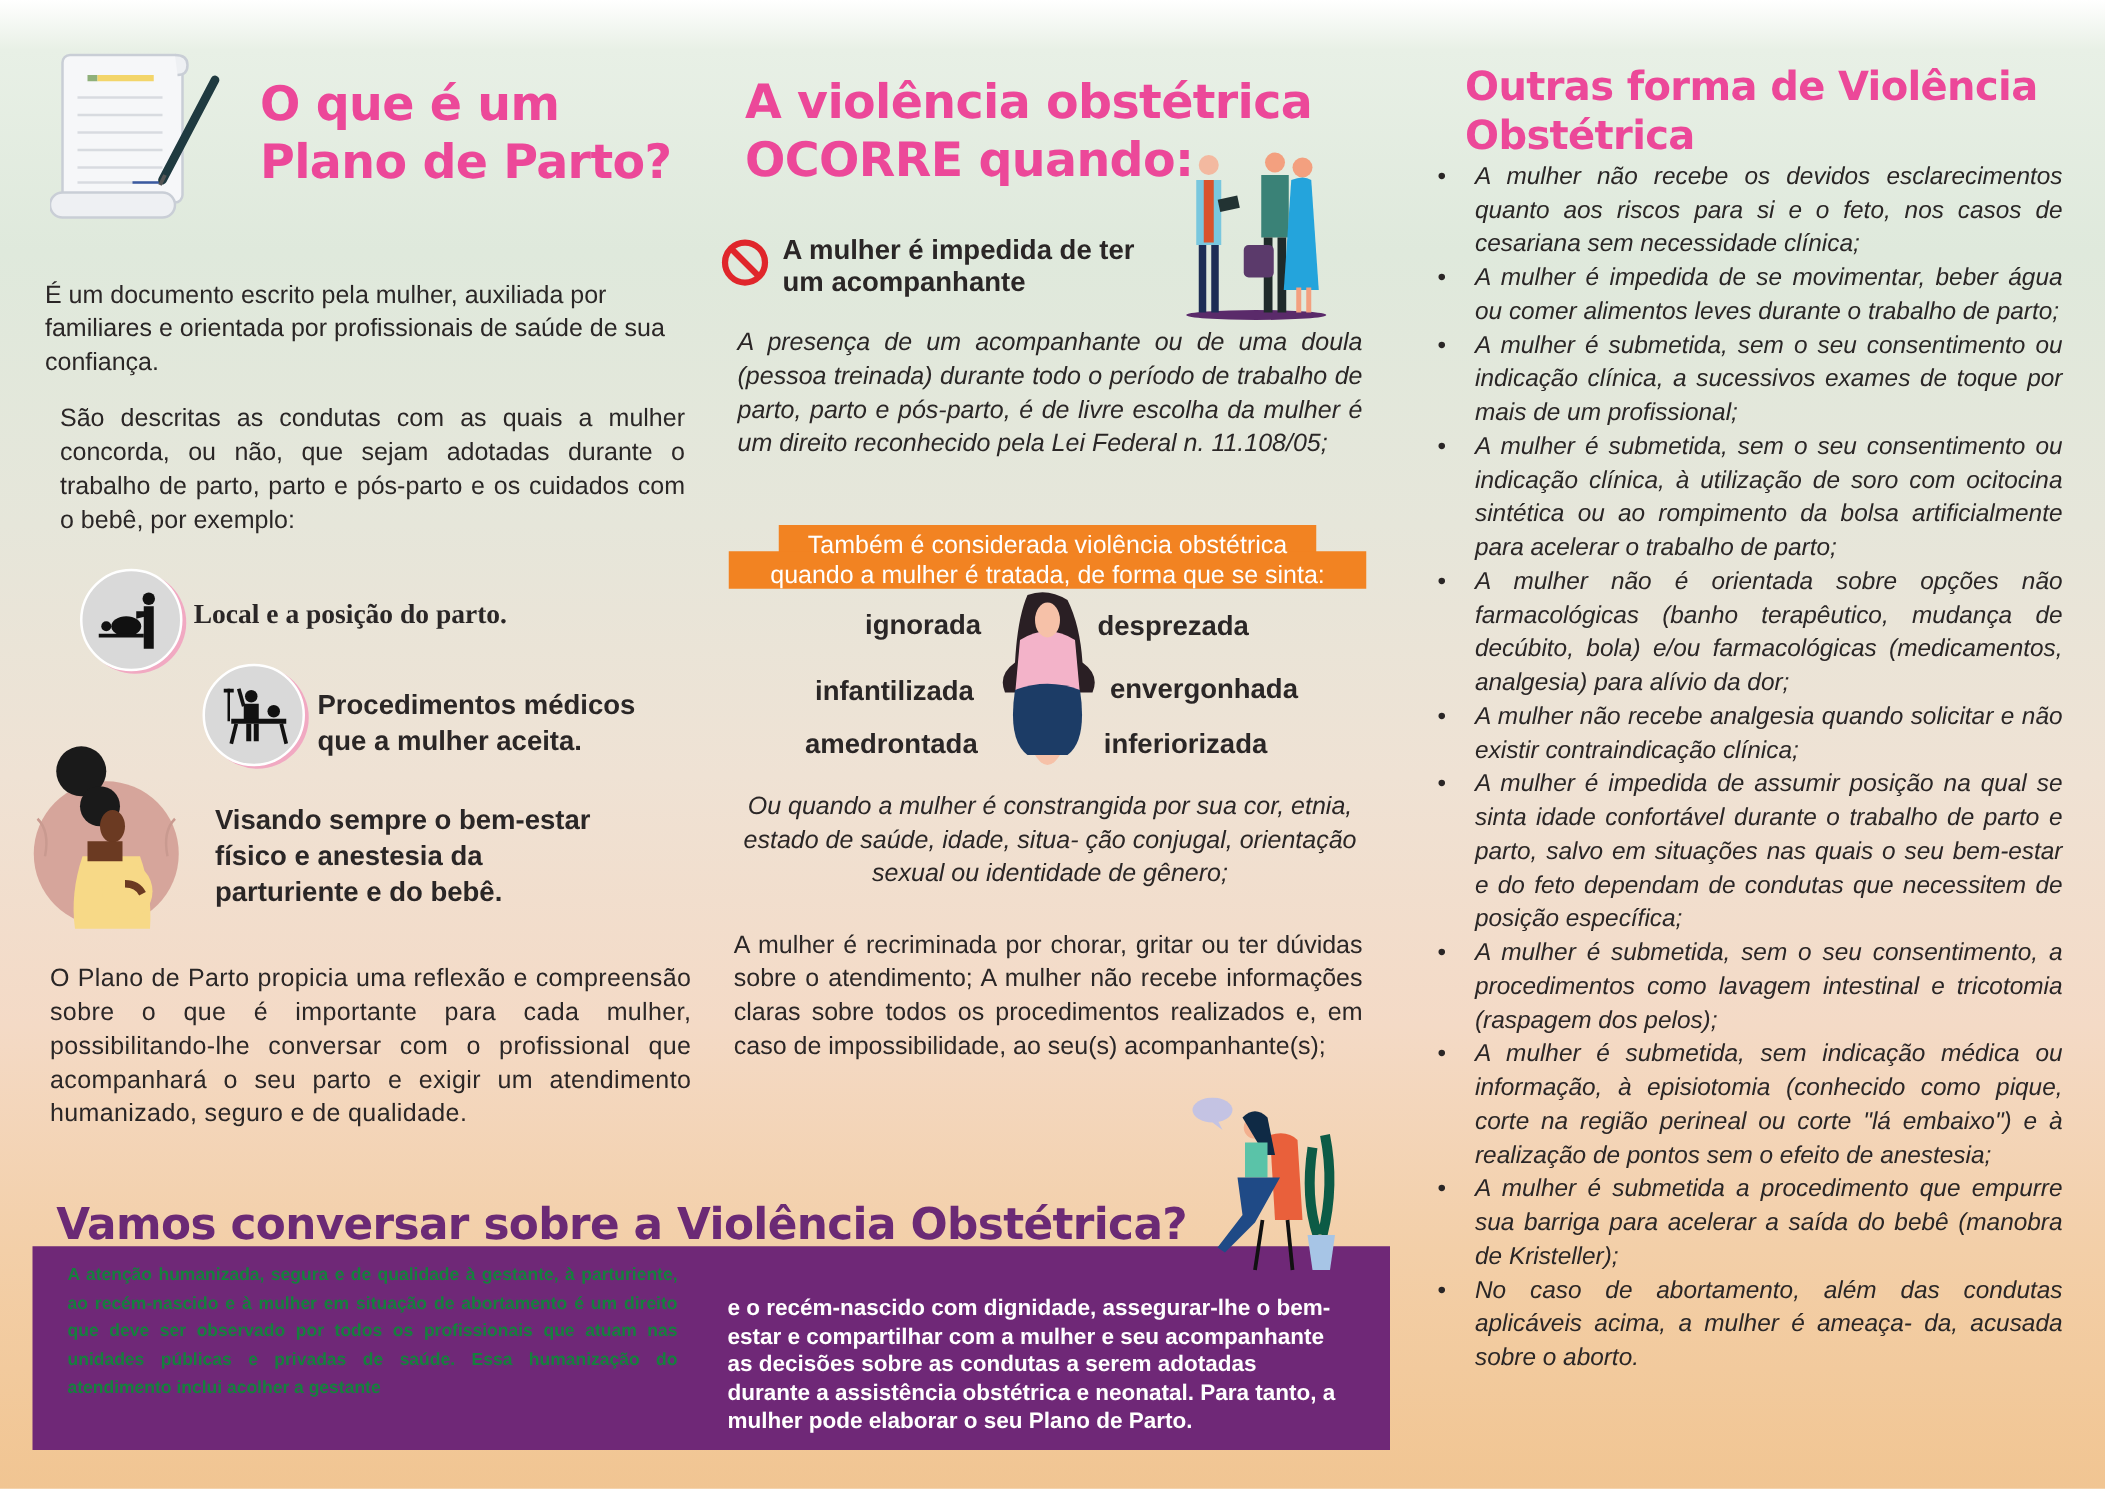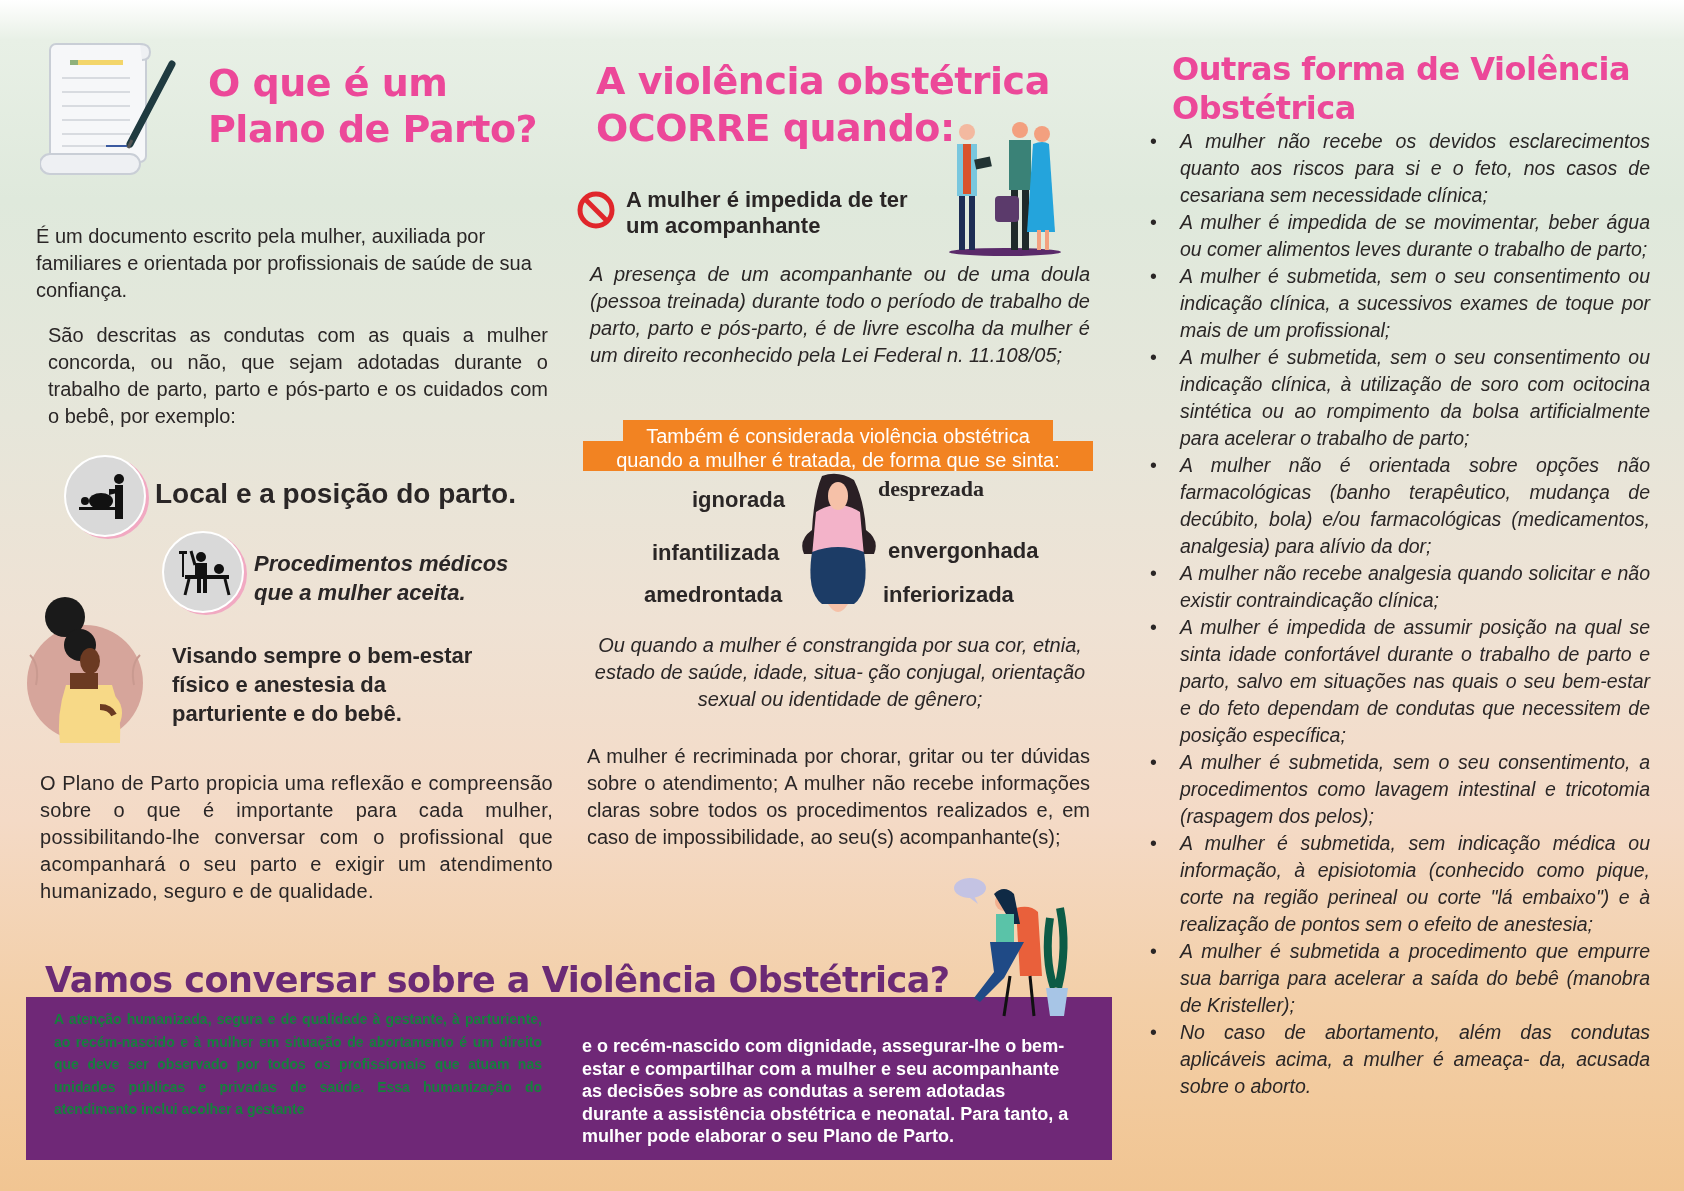--- a/index.html
+++ b/index.html
@@ -34,7 +34,7 @@
     display: flex; align-items: center; justify-content: center;
   }
   #circ1 { left: 64px; top: 455px; }
-  #feat1 { left: 155px; top: 478px; font-size: 28px; font-weight: bold; }
+  #feat1 { left: 155px; top: 478px; font-size: 22px; font-weight: bold; font-family: Liberation Serif, serif; }
   #circ2 { left: 162px; top: 531px; }
   #feat2 { left: 254px; top: 549px; font-size: 22px; font-weight: bold; line-height: 29px; font-style: italic; }
   #pregnant { left: 10px; top: 595px; width: 160px; height: 150px; }

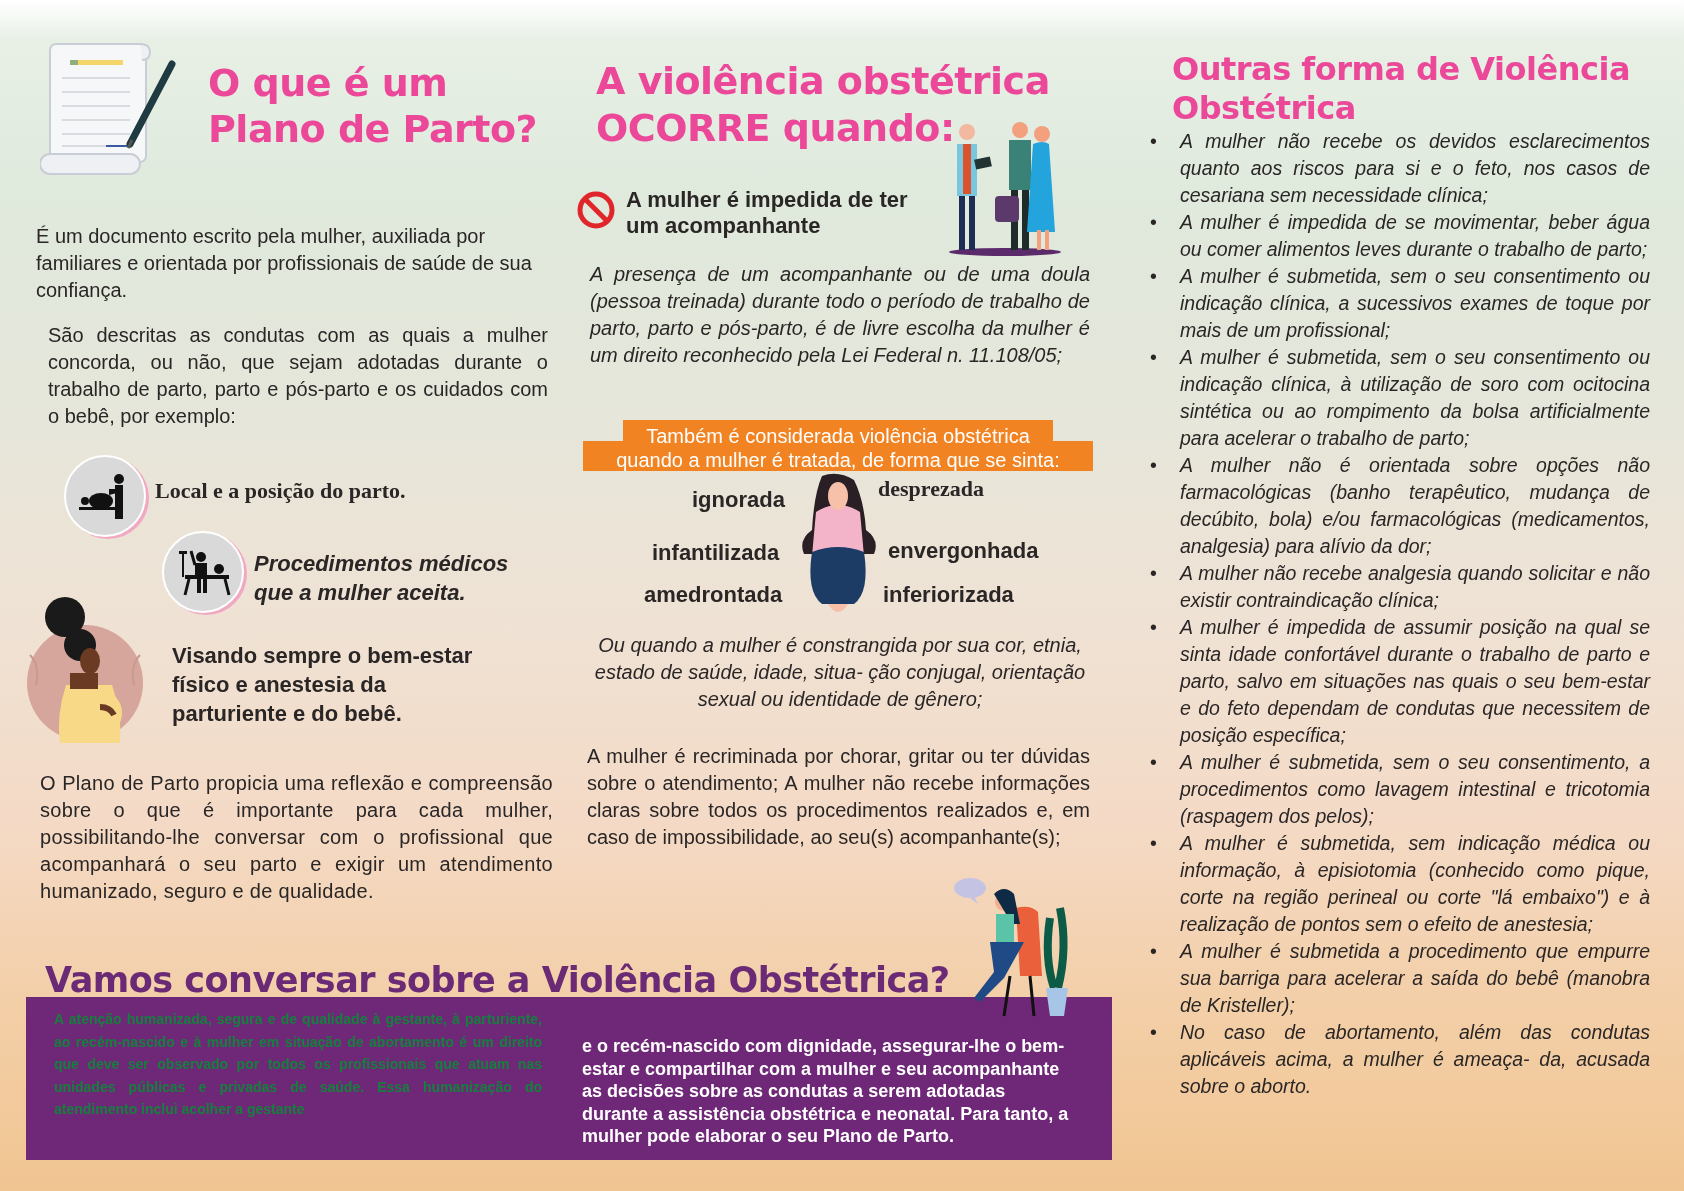--- a/index.html
+++ b/index.html
@@ -55,7 +55,7 @@
   #feel-ignorada { left: 692px; top: 487px; }
   #feel-infantilizada { left: 652px; top: 540px; }
   #feel-amedrontada { left: 644px; top: 582px; }
-  #feel-desprezada { left: 878px; top: 476px; font-family: Liberation Serif, serif; }
+  #feel-desprezada { left: 878px; top: 488px; }
   #feel-envergonhada { left: 888px; top: 538px; }
   #feel-inferiorizada { left: 883px; top: 582px; }
   #sad-woman { left: 792px; top: 472px; width: 92px; height: 160px; }

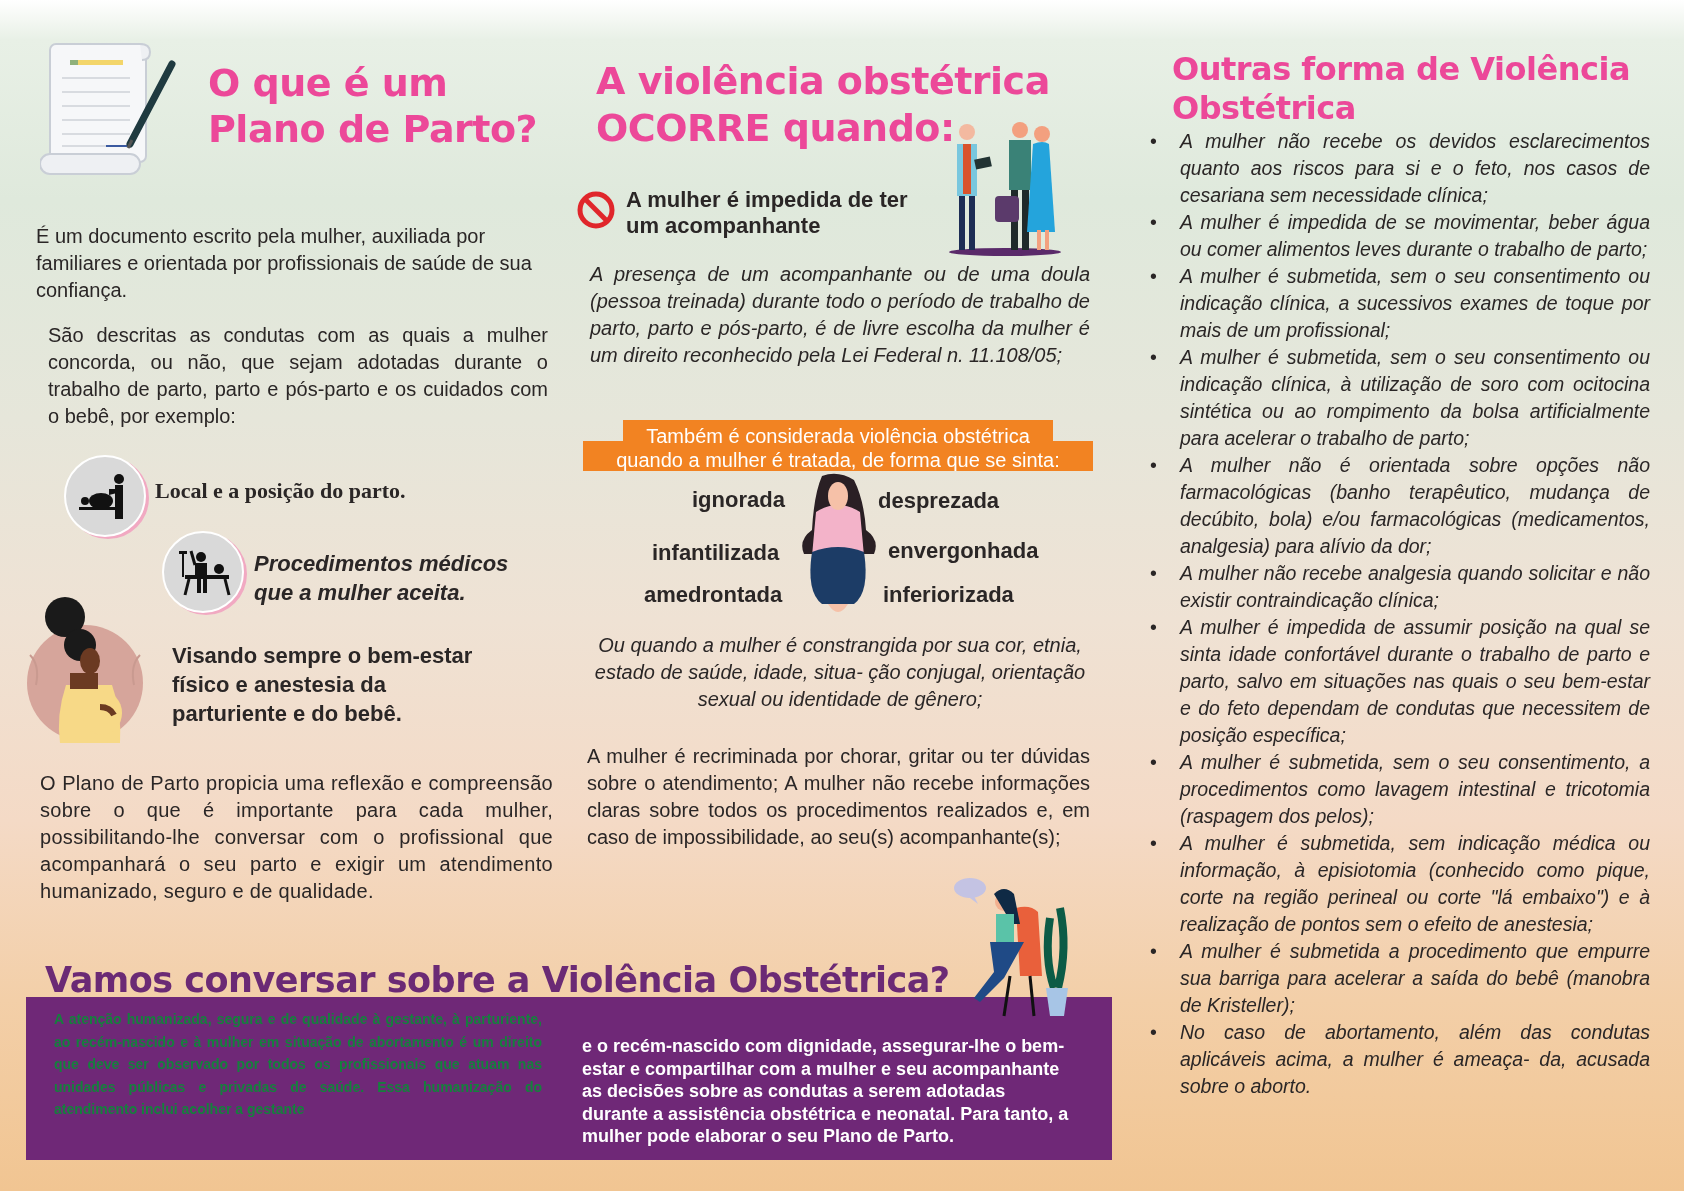--- a/index.html
+++ b/index.html
@@ -36,7 +36,7 @@
   #circ1 { left: 64px; top: 455px; }
   #feat1 { left: 155px; top: 478px; font-size: 22px; font-weight: bold; font-family: Liberation Serif, serif; }
   #circ2 { left: 162px; top: 531px; }
-  #feat2 { left: 254px; top: 549px; font-size: 22px; font-weight: bold; line-height: 29px; font-style: italic; }
+  #feat2 { left: 254px; top: 549px; font-size: 22px; font-weight: bold; line-height: 29px; }
   #pregnant { left: 10px; top: 595px; width: 160px; height: 150px; }
   #feat3 { left: 172px; top: 641px; font-size: 22px; font-weight: bold; line-height: 29px; }
   #p1c { left: 40px; top: 770px; width: 513px; letter-spacing: 0.3px; }

